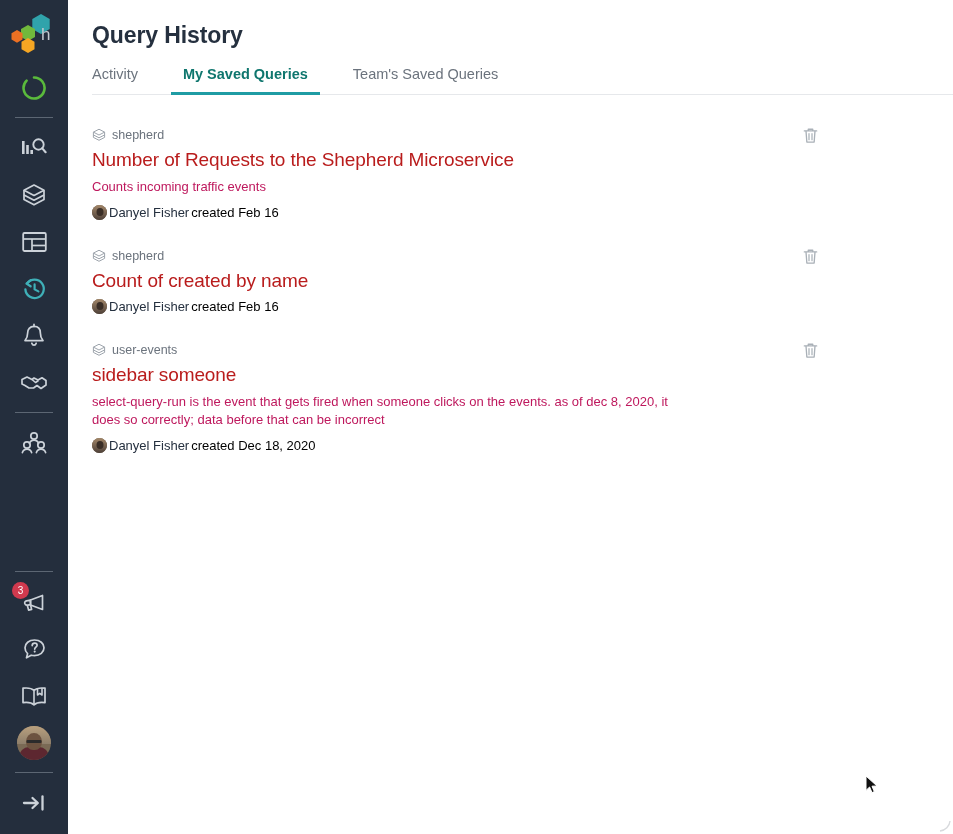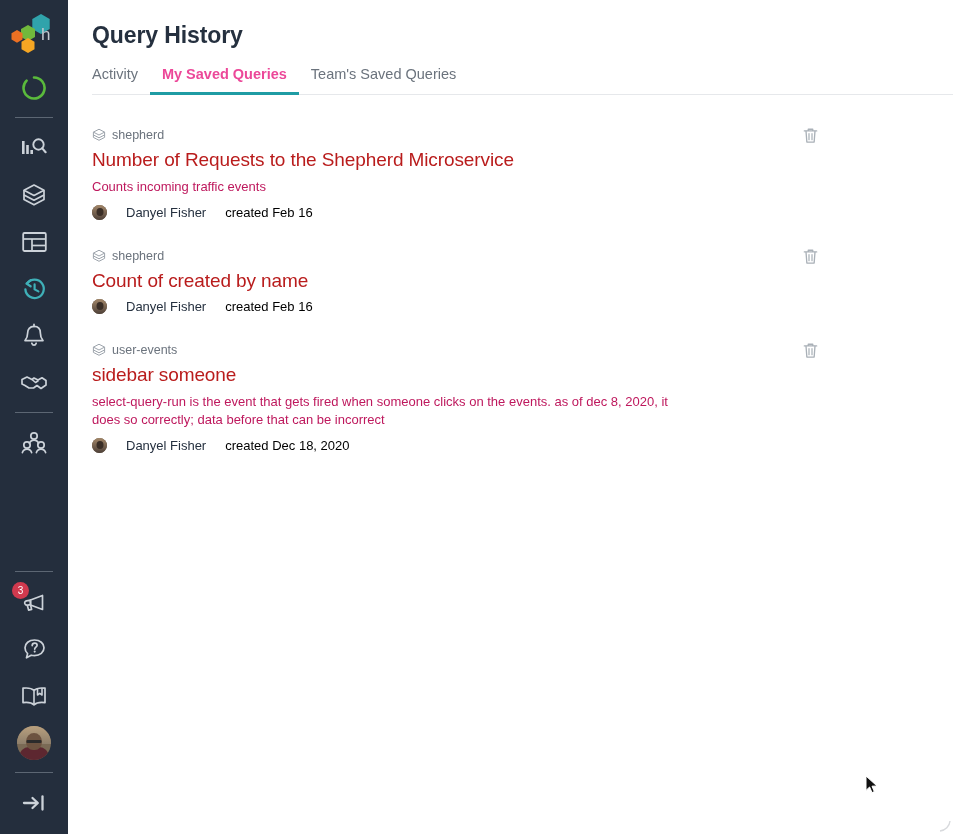--- a/index.html
+++ b/index.html
@@ -134,6 +134,7 @@
     border-bottom: 1px solid #e6e8eb;
     display: flex;
     align-items: flex-start;
+    gap: 21px;
   }
 
   .tab {

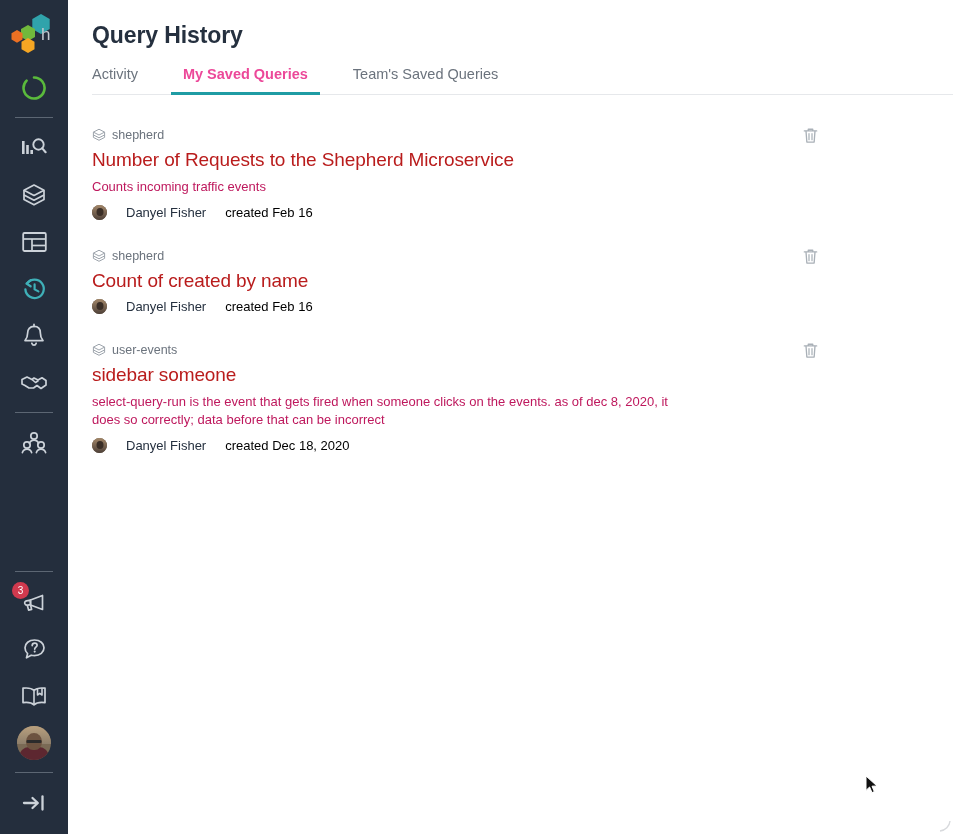--- a/index.html
+++ b/index.html
@@ -149,7 +149,7 @@
   }
   .tab:first-child { padding-left: 0; }
   .tab.active {
-    color: #ec4899;
+    color: #0f766e;
     font-weight: bold;
   }
   .tab.active::after {

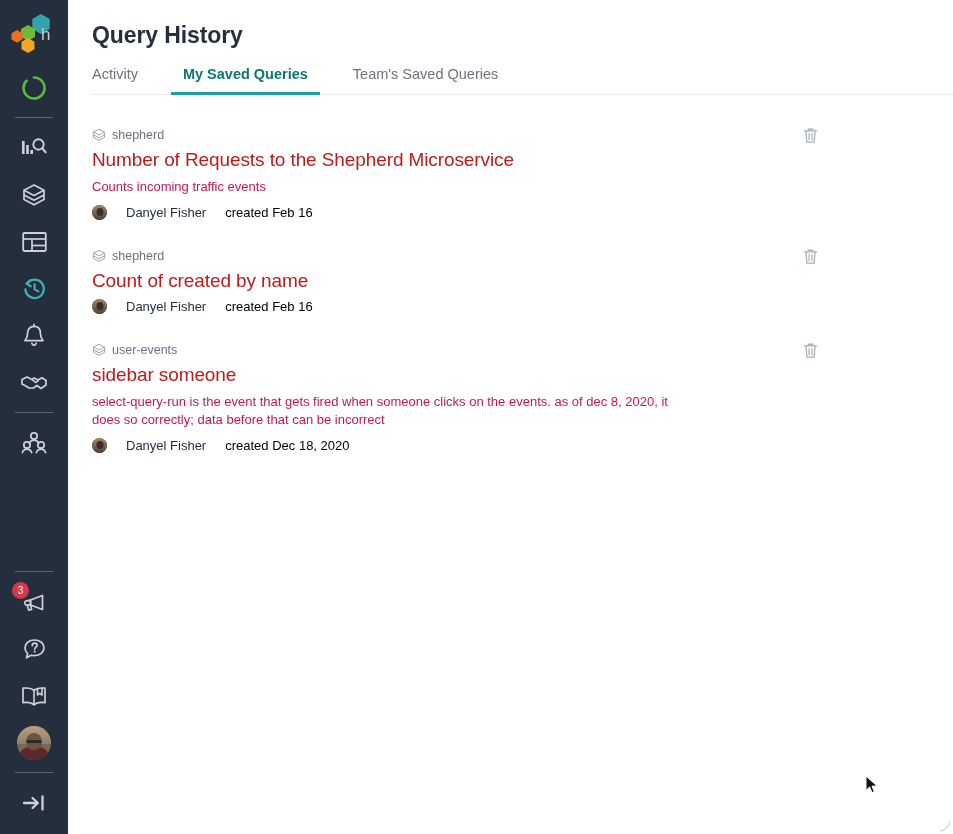--- a/index.html
+++ b/index.html
@@ -207,7 +207,7 @@
   .qcard-meta {
     display: flex;
     align-items: center;
-    gap: 19px;
+    gap: 2px;
     font-size: 13px;
   }
   .qcard-meta .author { color: #25303f; }

